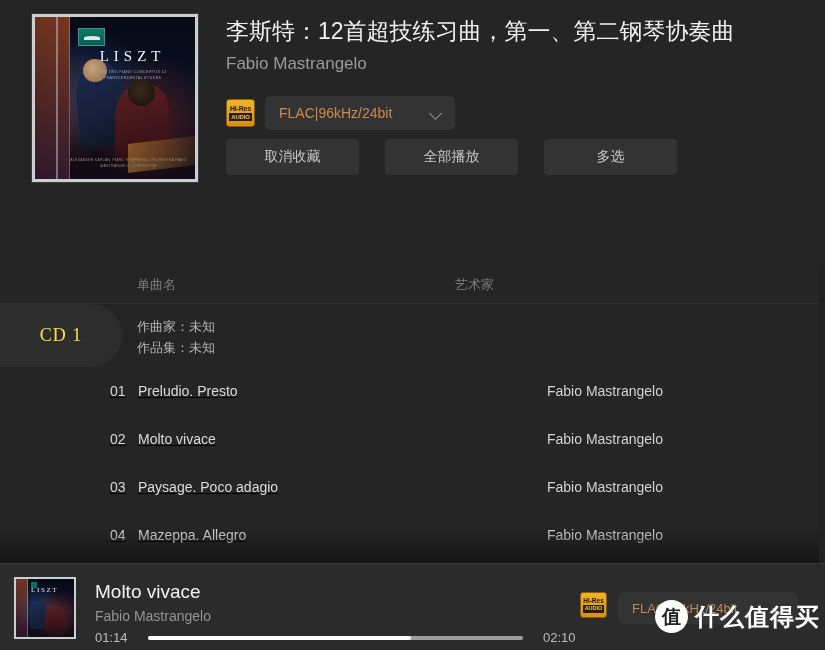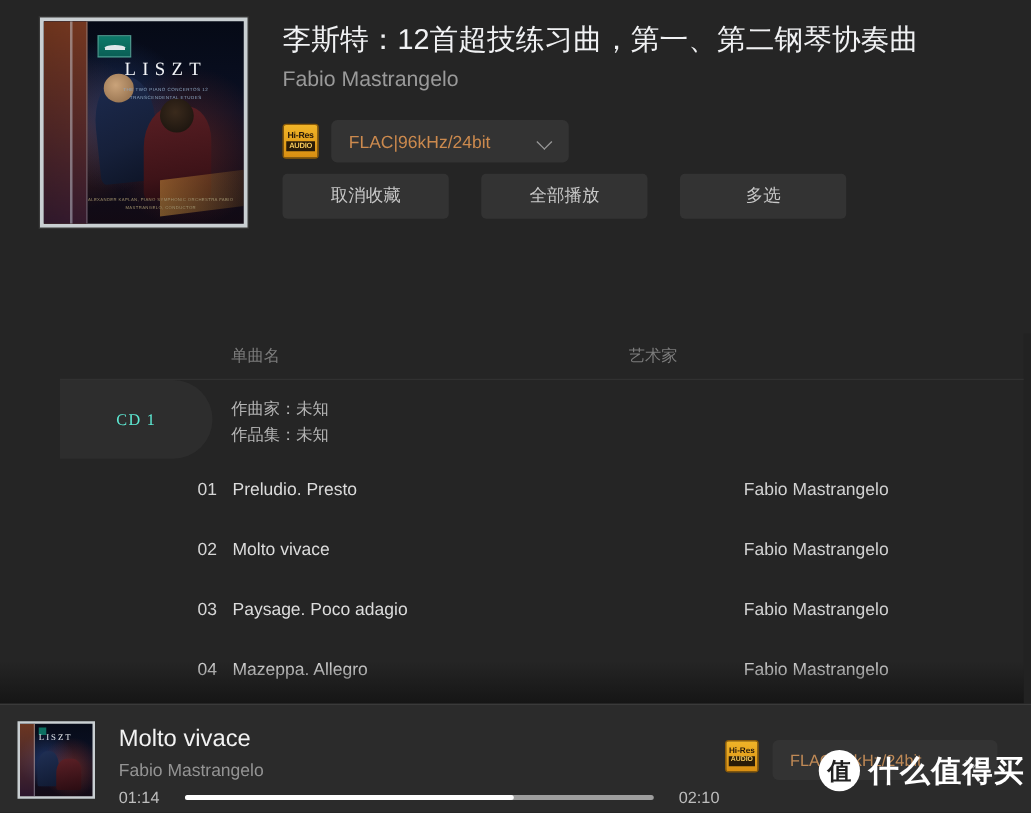--- a/index.html
+++ b/index.html
@@ -149,7 +149,7 @@
   }
 
   
-  .list { position: absolute; left: 0; top: 267px; width: 825px; height: 296px; overflow: hidden; padding-left: 48px; }
+  .list { position: absolute; left: 0; top: 267px; width: 825px; height: 296px; overflow: hidden; }
   .list-head {
     height: 37px; display: flex; align-items: center;
     color: #7c7c7c; font-size: 13px;

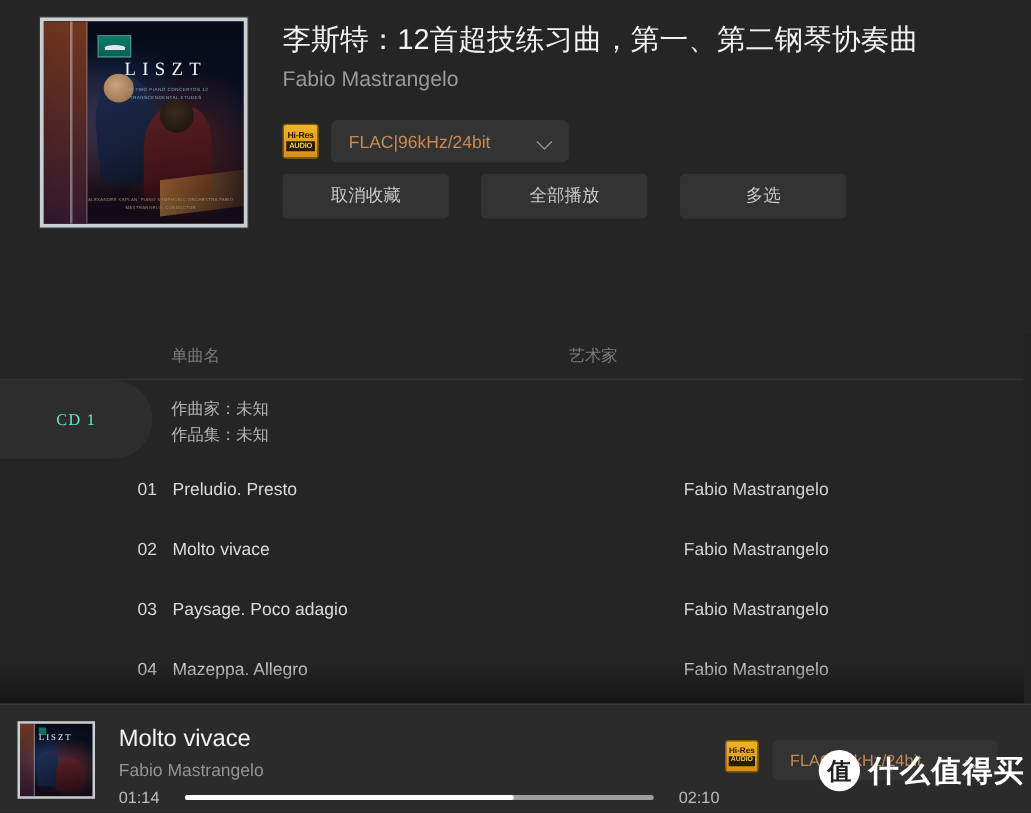--- a/index.html
+++ b/index.html
@@ -165,7 +165,7 @@
     display: flex; align-items: center; justify-content: center;
   }
   .cd-badge .cd-label {
-    color: #5eead4; font-size: 13px; letter-spacing: 1px;
+    color: #fde047; font-size: 18px; letter-spacing: 1px;
     font-family: "Liberation Serif", serif;
   }
   .cd-meta { position: absolute; left: 137px; top: 12px; }

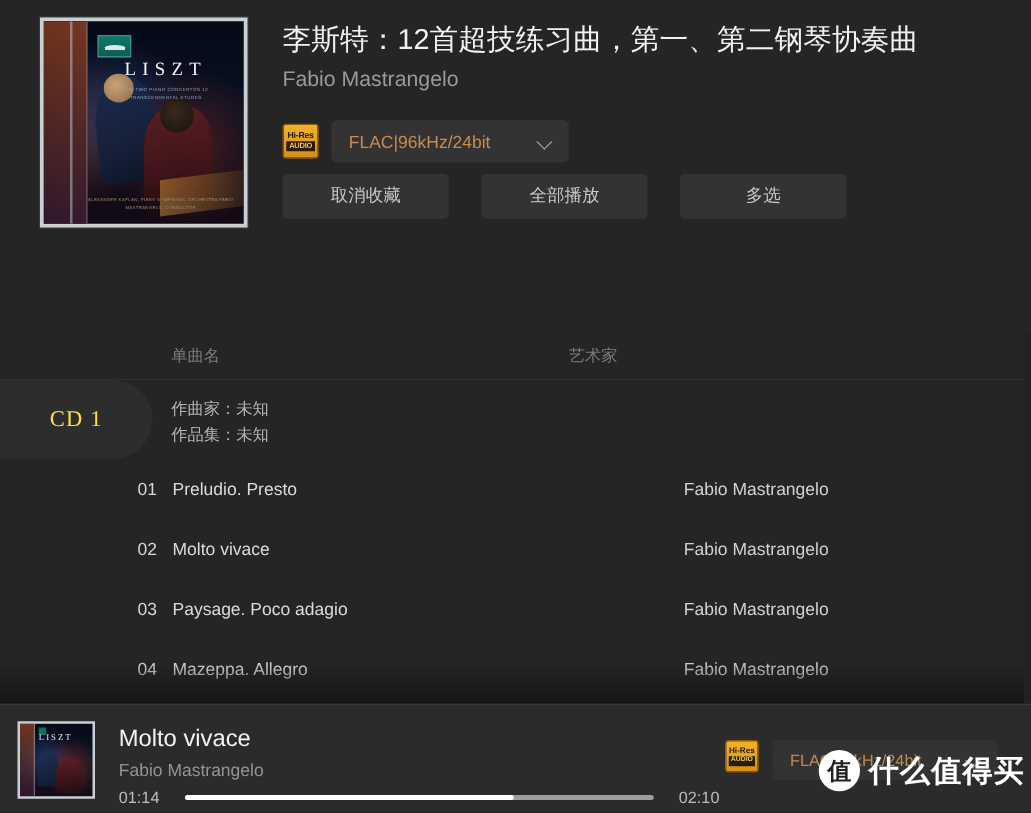--- a/index.html
+++ b/index.html
@@ -177,7 +177,7 @@
   .track .num { width: 28px; margin-left: 110px; color: #d6d6d6; font-size: 14px; }
   .track .tname { color: #dcdcdc; font-size: 14px; }
   .track .tartist { position: absolute; left: 547px; color: #d2d2d2; font-size: 14px; }
-  .track-inner { position: relative; display: flex; align-items: flex-start; width: 100%; }
+  .track-inner { position: relative; display: flex; align-items: flex-start; width: 100%; text-decoration: underline; }
 
   .fade {
     position: absolute; left: 0; right: 0; bottom: 0; height: 34px;

